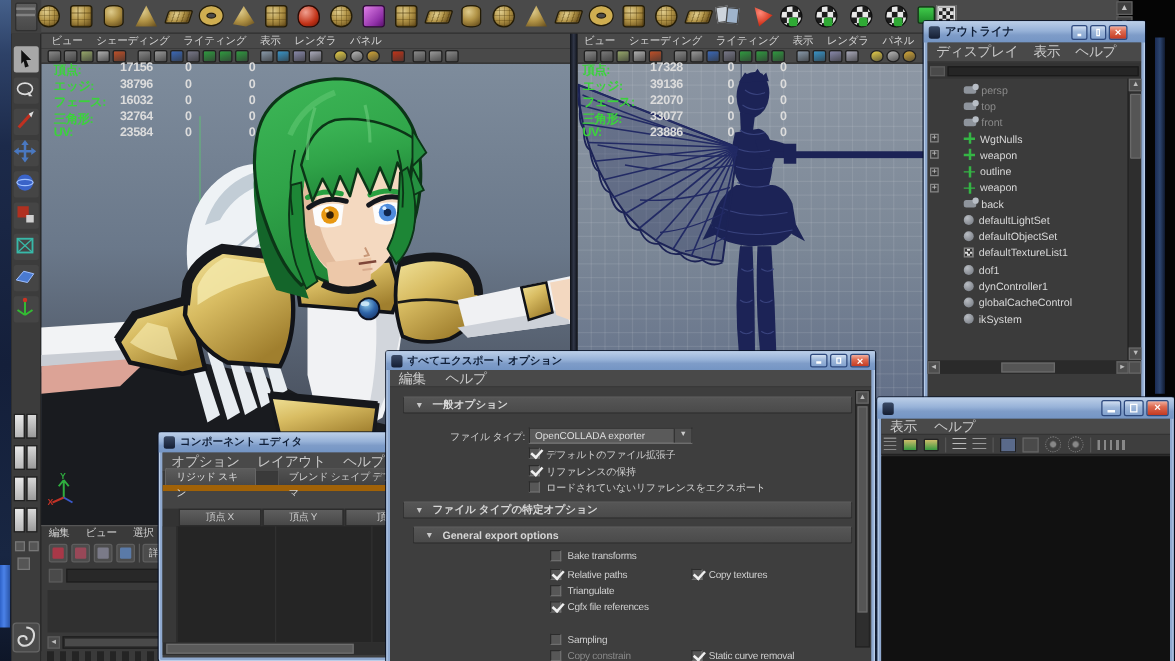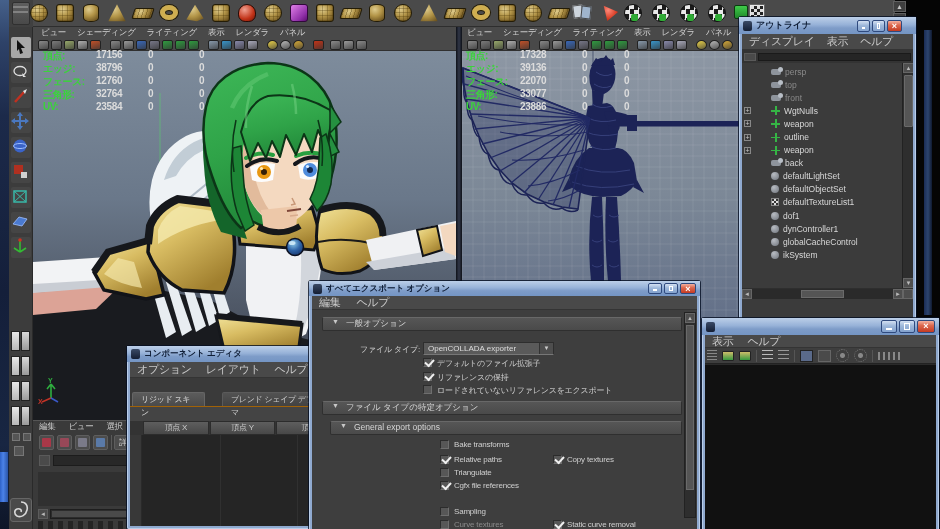--- a/index.html
+++ b/index.html
@@ -330,7 +330,7 @@
     <div class="abs hudV" style="left:148px;top:62px">0</div>
     <div class="abs hudV" style="left:199px;top:62px">0</div>
     <div class="abs hudL" style="left:43px;top:75px">フェース:</div>
-    <div class="abs hudV" style="left:96px;top:75px">12760</div>
+    <div class="abs hudV" style="left:96px;top:75px">16032</div>
     <div class="abs hudV" style="left:148px;top:75px">0</div>
     <div class="abs hudV" style="left:199px;top:75px">0</div>
     <div class="abs hudL" style="left:43px;top:88px">三角形:</div>

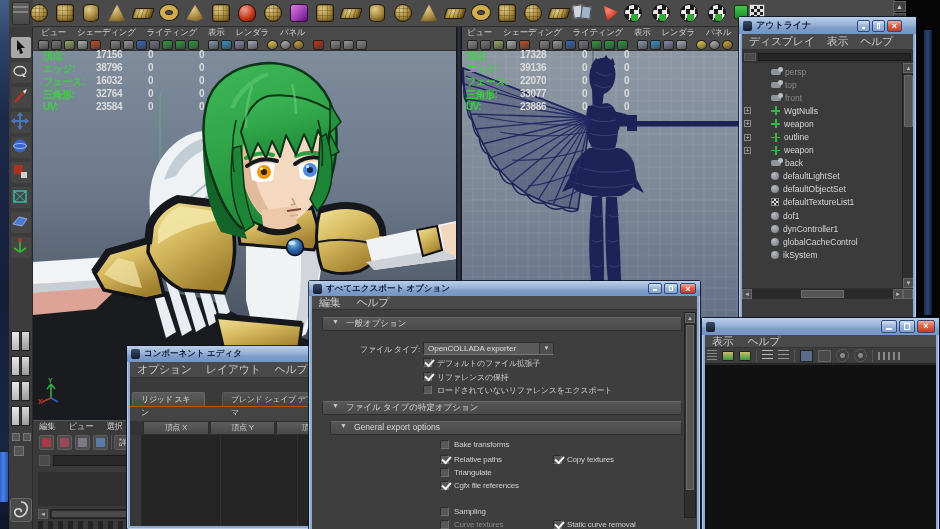--- a/index.html
+++ b/index.html
@@ -20,7 +20,7 @@
 .wc{position:absolute;left:3px;right:3px;bottom:3px;top:15px;background:#3e3e3e;overflow:hidden}
 .mrow{height:14px;background:#494949;display:flex;align-items:center;gap:15px;padding-left:7px;border-bottom:1px solid #343434}
 .mrow span{font-size:11px;color:#c9c9c9;letter-spacing:-0.3px}
-.sect{position:absolute;height:14px;background:linear-gradient(#565656,#4a4a4a);border:1px solid #2f2f2f;border-top-color:#686868;border-radius:2px;color:#d6d6d6;font-size:8.5px;font-weight:normal;display:flex;align-items:flex-start}
+.sect{position:absolute;height:14px;background:linear-gradient(#565656,#4a4a4a);border:1px solid #2f2f2f;border-top-color:#686868;border-radius:2px;color:#d6d6d6;font-size:8.5px;font-weight:bold;display:flex;align-items:center}
 .sect i{font-style:normal;font-size:7px;color:#c8c8c8;margin:0 7px 0 9px}
 .ck{position:absolute;width:9px;height:9px;background:#575757;border:1px solid #2c2c2c;border-right-color:#6e6e6e;border-bottom-color:#6e6e6e}
 .ck.on:after{content:"";position:absolute;left:1px;top:0px;width:7px;height:4px;border-left:2px solid #f0f0f0;border-bottom:2px solid #f0f0f0;transform:rotate(-48deg)}

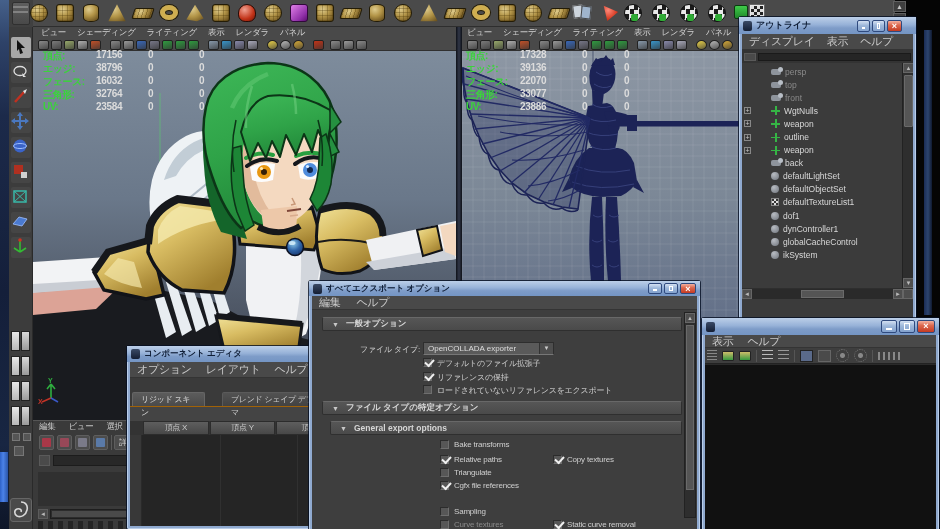--- a/index.html
+++ b/index.html
@@ -649,7 +649,7 @@
           <span>レイアウト</span>
           <span>ヘルプ</span>
         </div>
-        <div style="height:29px;background:#3a3a3a;display:flex;align-items:flex-end;padding-left:2px;gap:17px;border-bottom:1px solid #a16207">
+        <div style="height:15px;background:#3a3a3a;display:flex;align-items:flex-end;padding-left:2px;gap:17px;border-bottom:5px solid #a16207">
           <div style="height:14px;background:linear-gradient(#5c5c5c,#4a4a4a);border:1px solid #666;border-bottom:none;border-radius:2px 2px 0 0;color:#ddd;font-size:8px;padding:0 8px;line-height:13px;letter-spacing:-0.3px">リジッド スキン</div>
           <div style="height:14px;background:linear-gradient(#525252,#424242);border:1px solid #5a5a5a;border-bottom:none;border-radius:2px 2px 0 0;color:#ccc;font-size:8px;padding:0 8px;line-height:13px;letter-spacing:-0.3px">ブレンド シェイプ デフォーマ</div>
         </div>

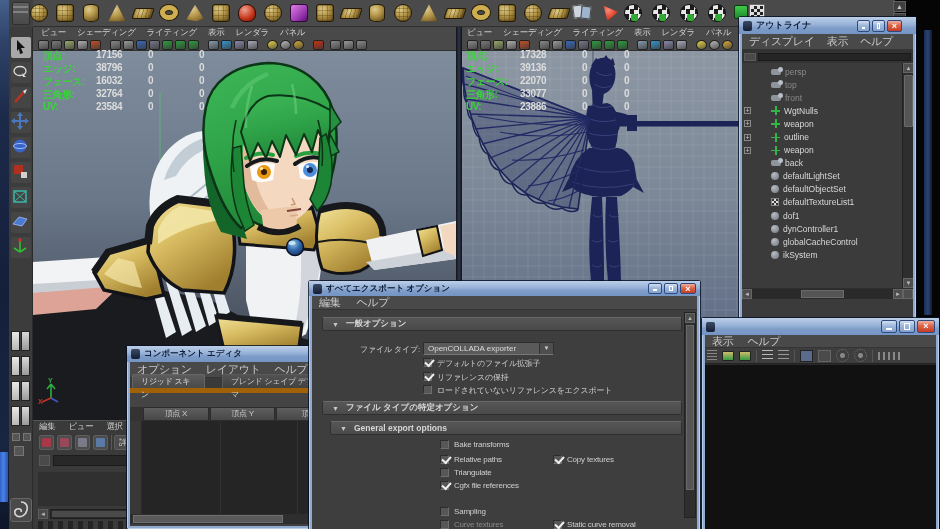--- a/index.html
+++ b/index.html
@@ -715,7 +715,7 @@
           <div class="ck" style="left:128px;top:197px"></div>
           <div class="cklab" style="left:142px;top:197px;color:#cfcfcf">Sampling</div>
           <div class="ck" style="left:128px;top:210px"></div>
-          <div class="cklab" style="left:142px;top:210px;color:#8a8a8a">Curve textures</div>
+          <div class="cklab" style="left:142px;top:210px;color:#8a8a8a">Copy constrain</div>
           <div class="ck on" style="left:241px;top:210px"></div>
           <div class="cklab" style="left:255px;top:210px;color:#cfcfcf">Static curve removal</div>
           <div style="position:absolute;right:1px;top:2px;width:12px;bottom:0;background:#2e2e2e;border:1px solid #222">

